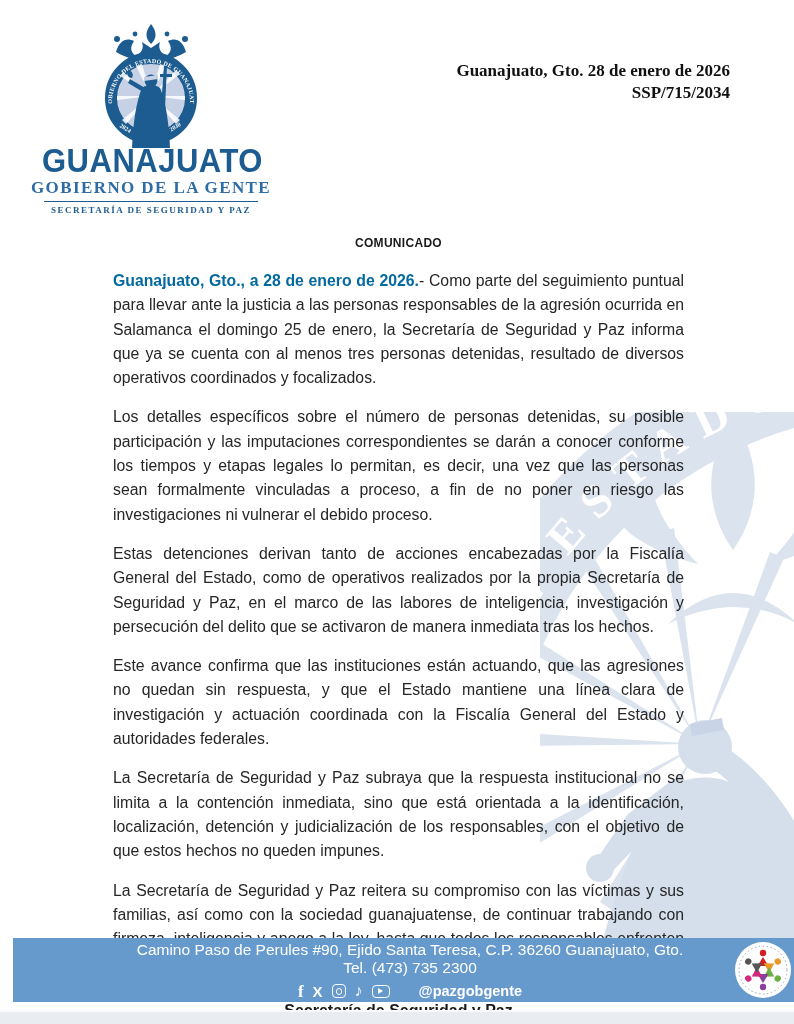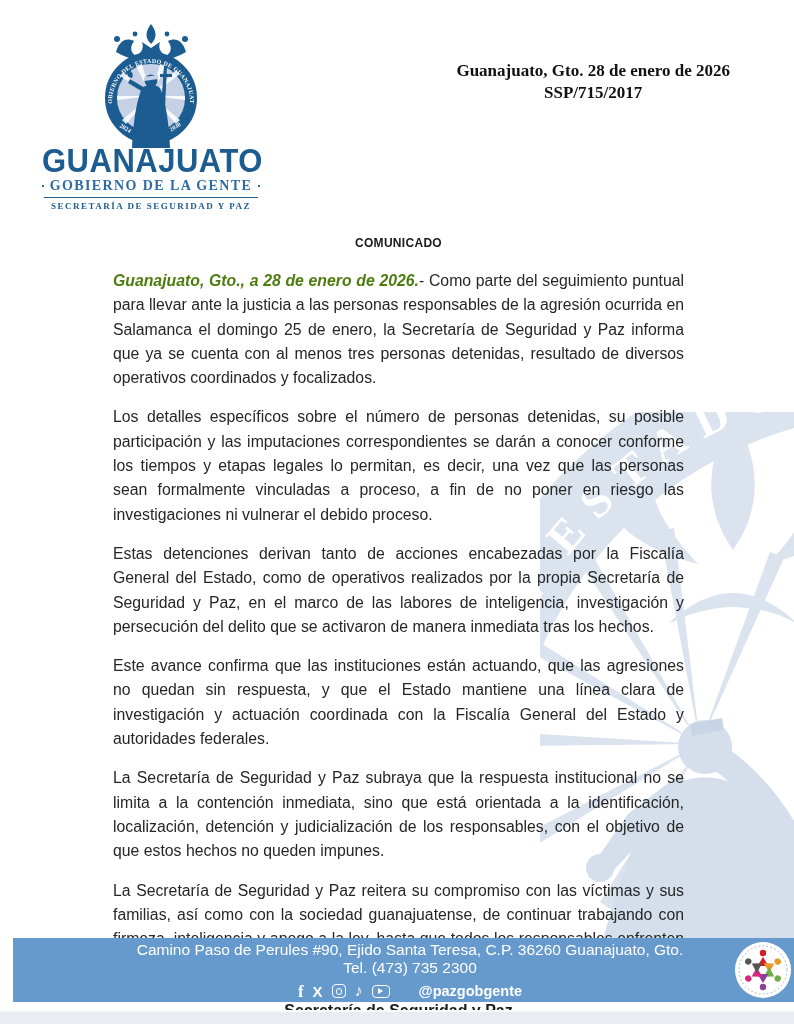--- a/index.html
+++ b/index.html
@@ -33,7 +33,7 @@
   }
 
   .date-block {
-    position:absolute; top:60px; right:64px; text-align:center; z-index:2;
+    position:absolute; top:60px; right:64px; text-align:right; z-index:2;
     font-family:"Liberation Serif", serif; font-weight:bold; font-size:17px;
     line-height:22px; color:#111111;
   }

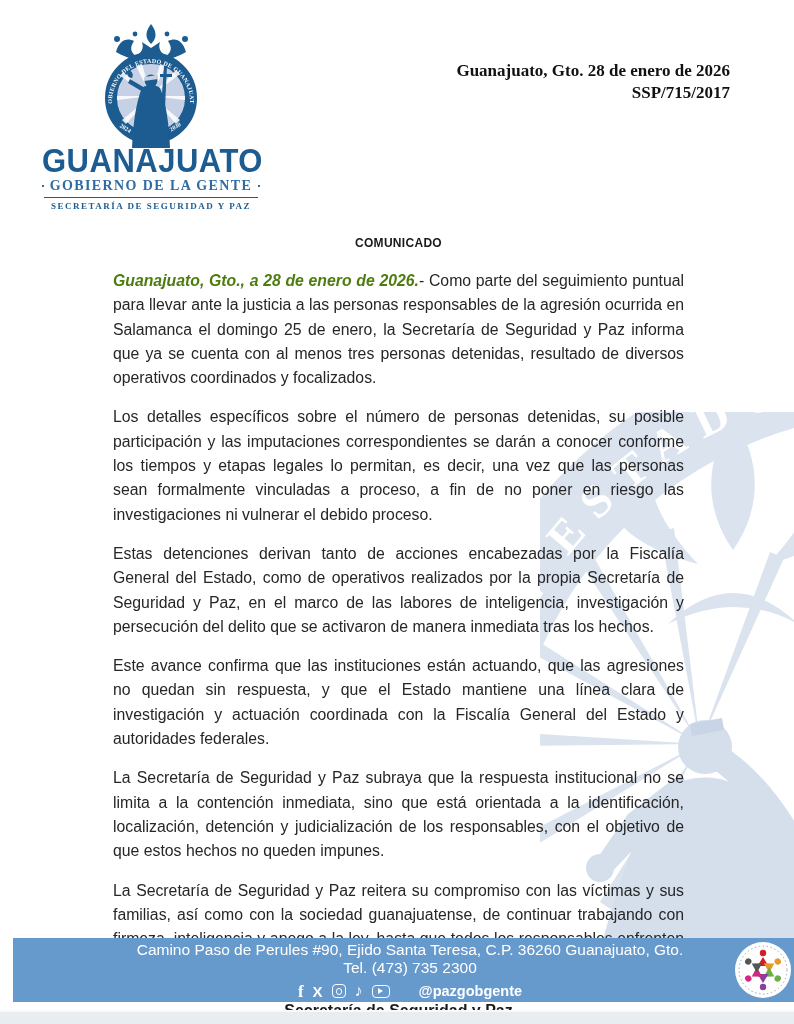--- a/index.html
+++ b/index.html
@@ -166,7 +166,7 @@
 
   <div class="date-block">
     <div>Guanajuato, Gto. 28 de enero de 2026</div>
-    <div>SSP/715/2017</div>
+    <div>SSP/715/2034</div>
   </div>
 
   <div class="doc-body">

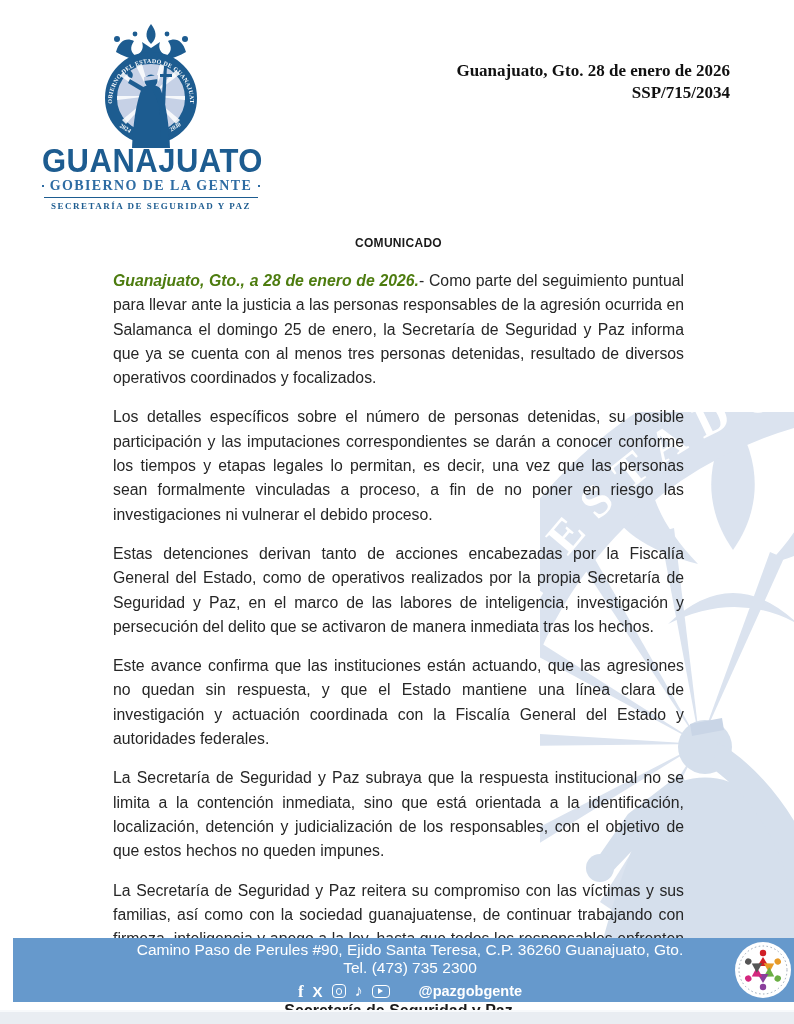--- a/index.html
+++ b/index.html
@@ -23,7 +23,7 @@
   .tagline-row { display:flex; align-items:center; justify-content:center; gap:6px; margin-top:2px; }
   .tagline-row .tick { width:15px; height:0; border-top:2px solid #2e6ca3; }
   .tagline {
-    font-family:"Liberation Serif", serif; font-weight:bold; font-size:14px;
+    font-family:"Liberation Serif", serif; font-weight:bold; font-size:17px;
     letter-spacing:1.4px; color:#2e6ca3; white-space:nowrap;
   }
   .logo-rule { border-top:1.6px solid #1d5c90; margin:3px 2px 3px 2px; }

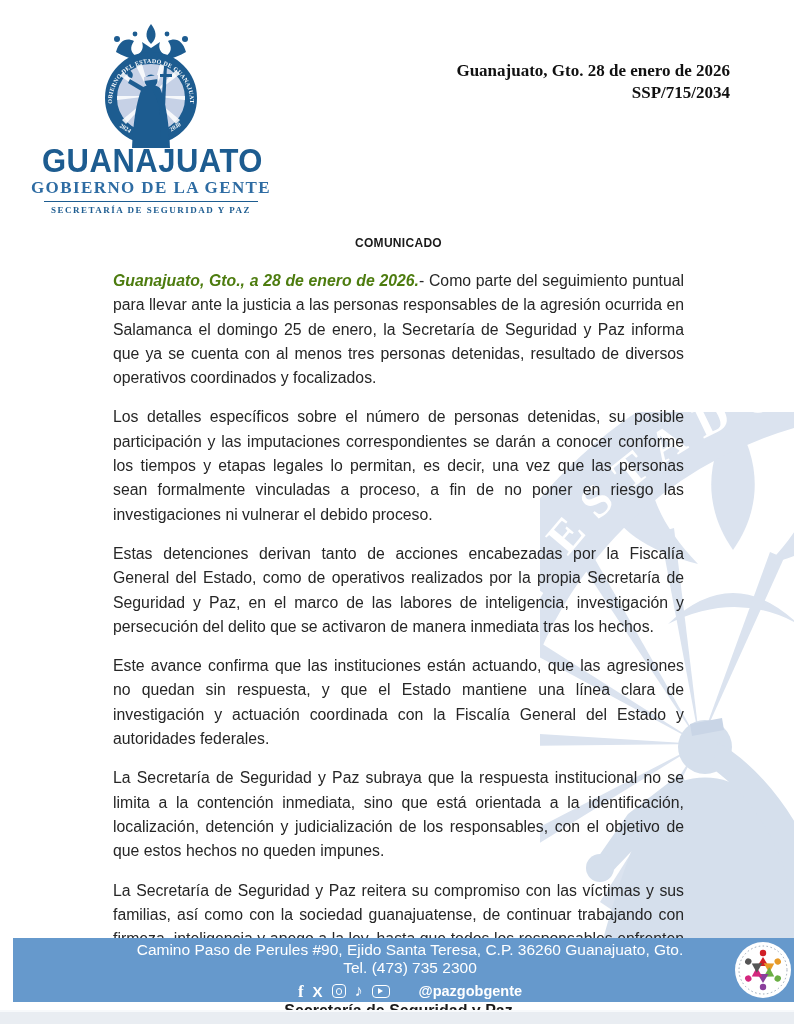--- a/index.html
+++ b/index.html
@@ -42,7 +42,7 @@
   .doc-body { position:absolute; left:113px; top:236px; width:571px; z-index:2; color:#262626; }
   .doc-title { text-align:center; font-weight:bold; font-size:12px; letter-spacing:0.3px; color:#1a1a1a; margin-bottom:19px; }
   .doc-body p { font-size:15.8px; line-height:24.3px; text-align:justify; margin-bottom:15px; }
-  .doc-body p strong { font-weight:bold; color:#4d7c0f;font-style:italic; }
+  .doc-body p strong { font-weight:bold; color:#0369a1; }
   .signature { text-align:center; font-weight:bold; font-size:16px; color:#1a1a1a; margin-top:26px; }
 
   

